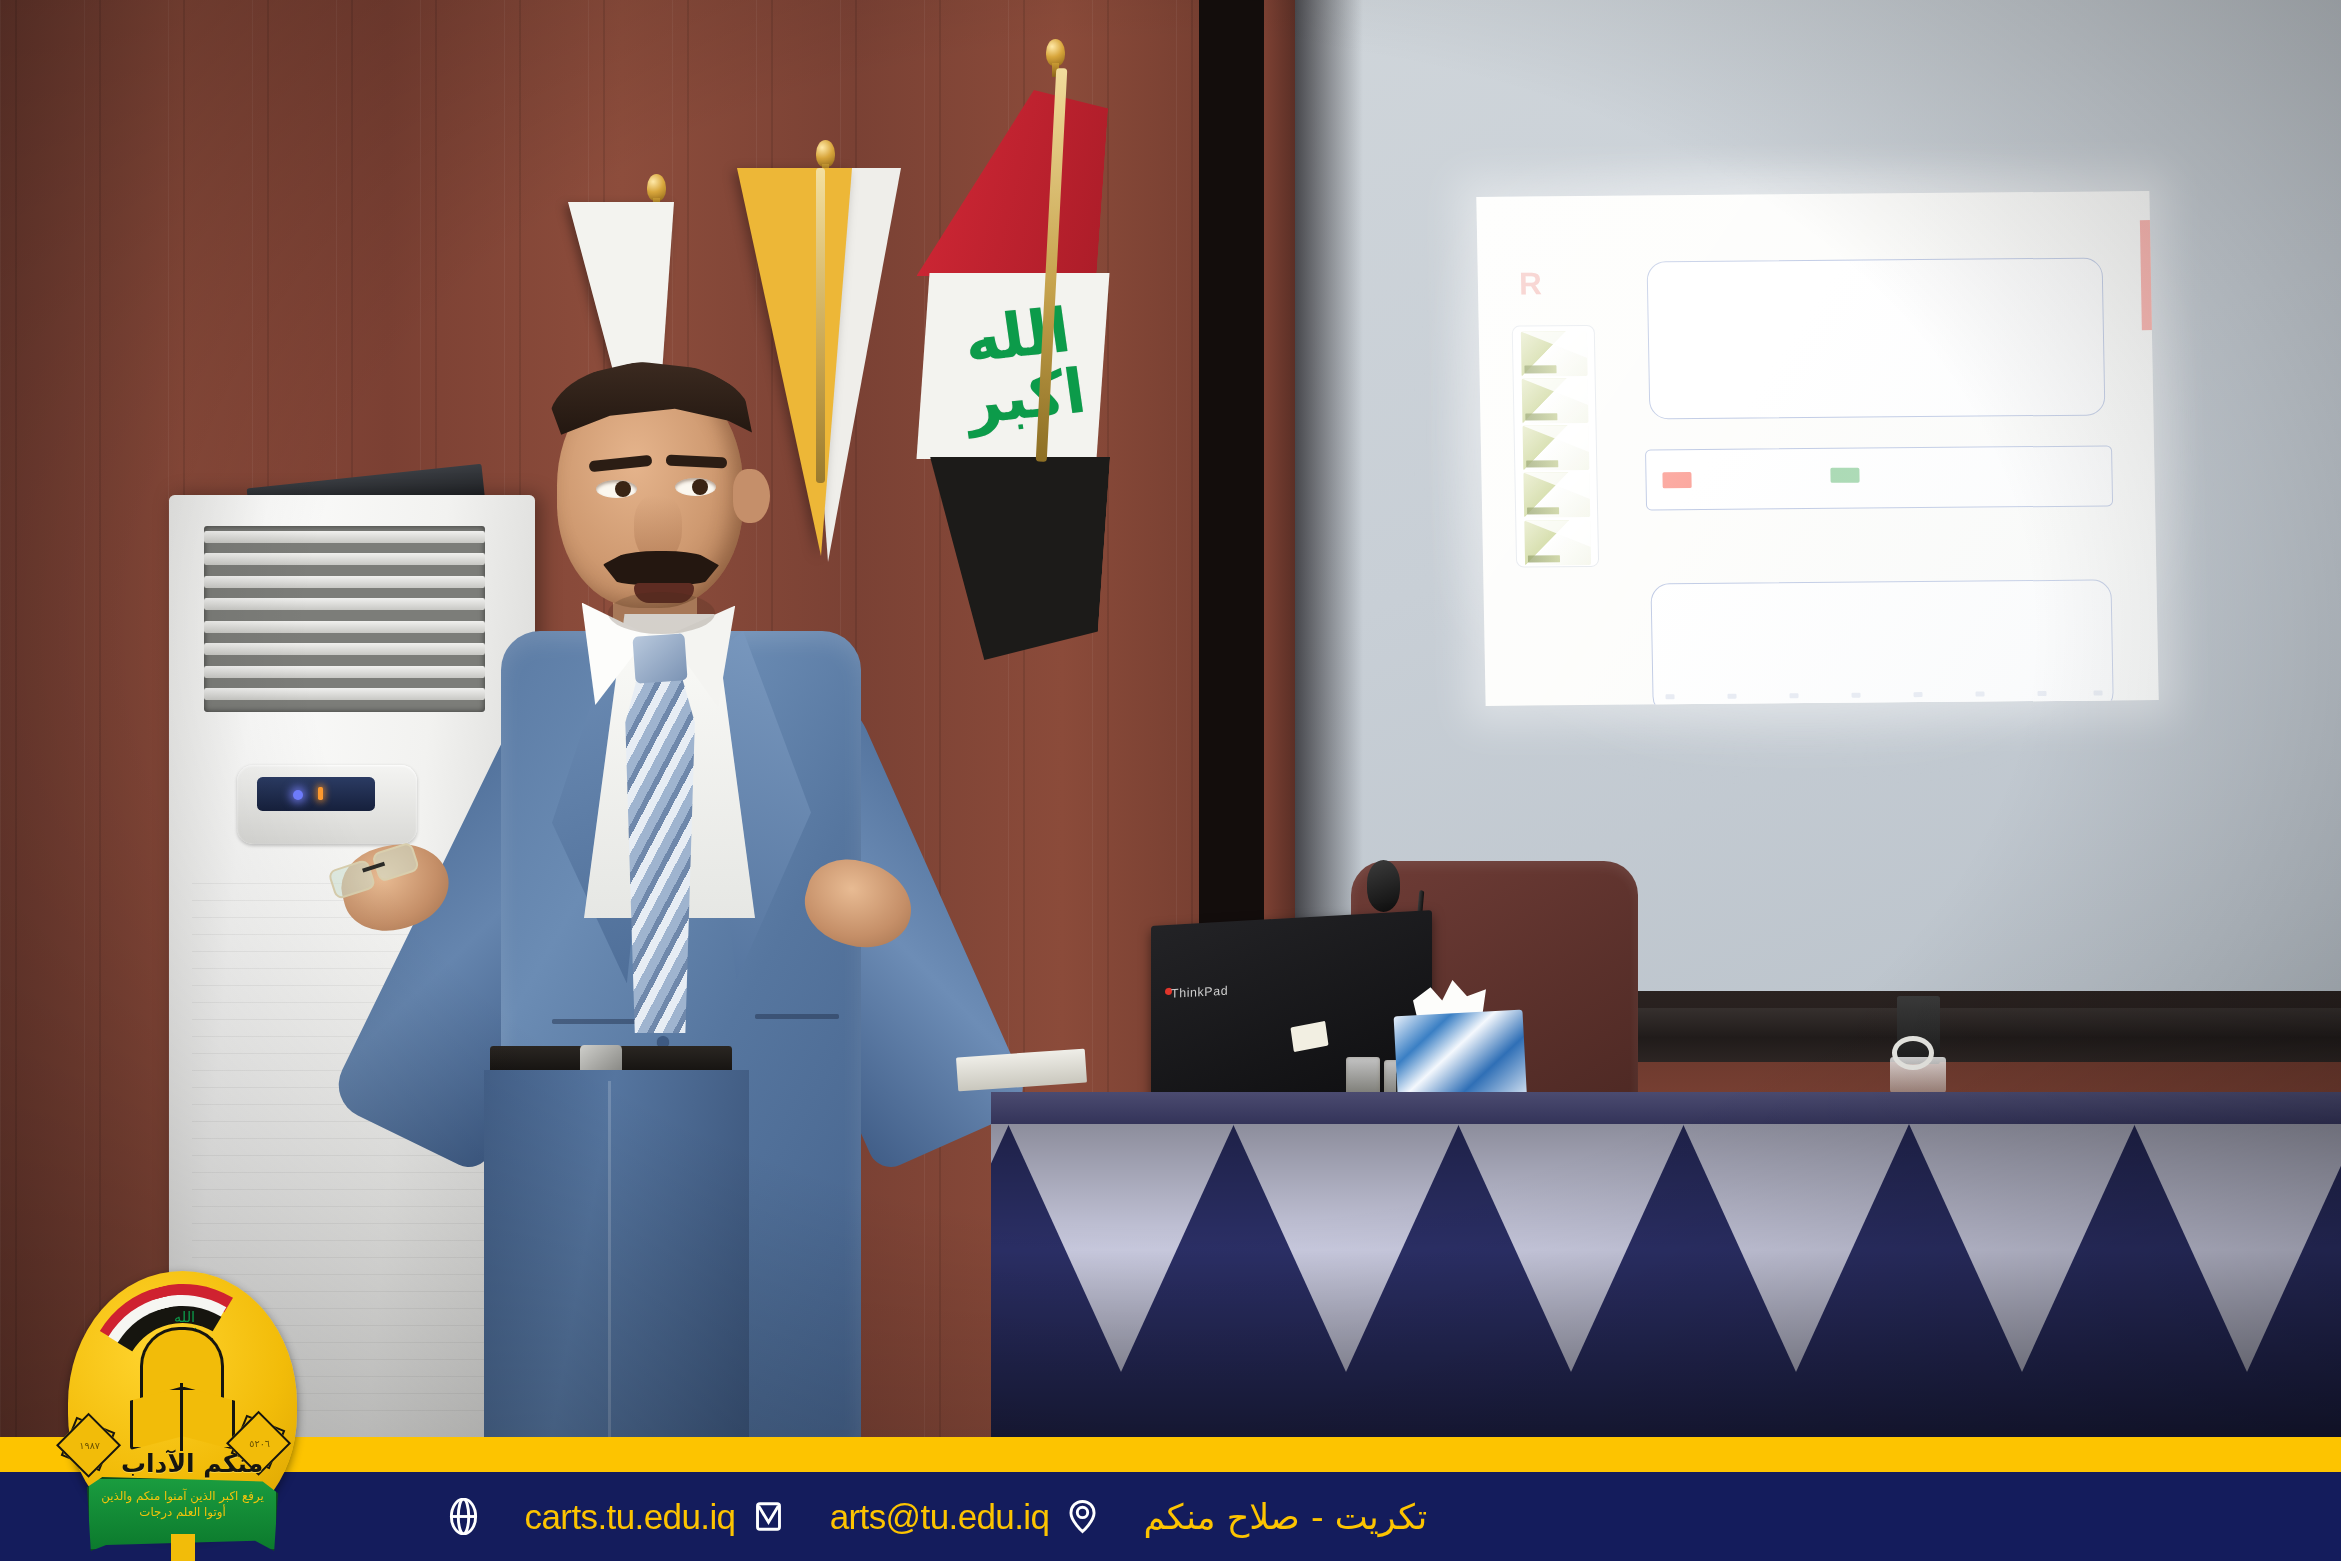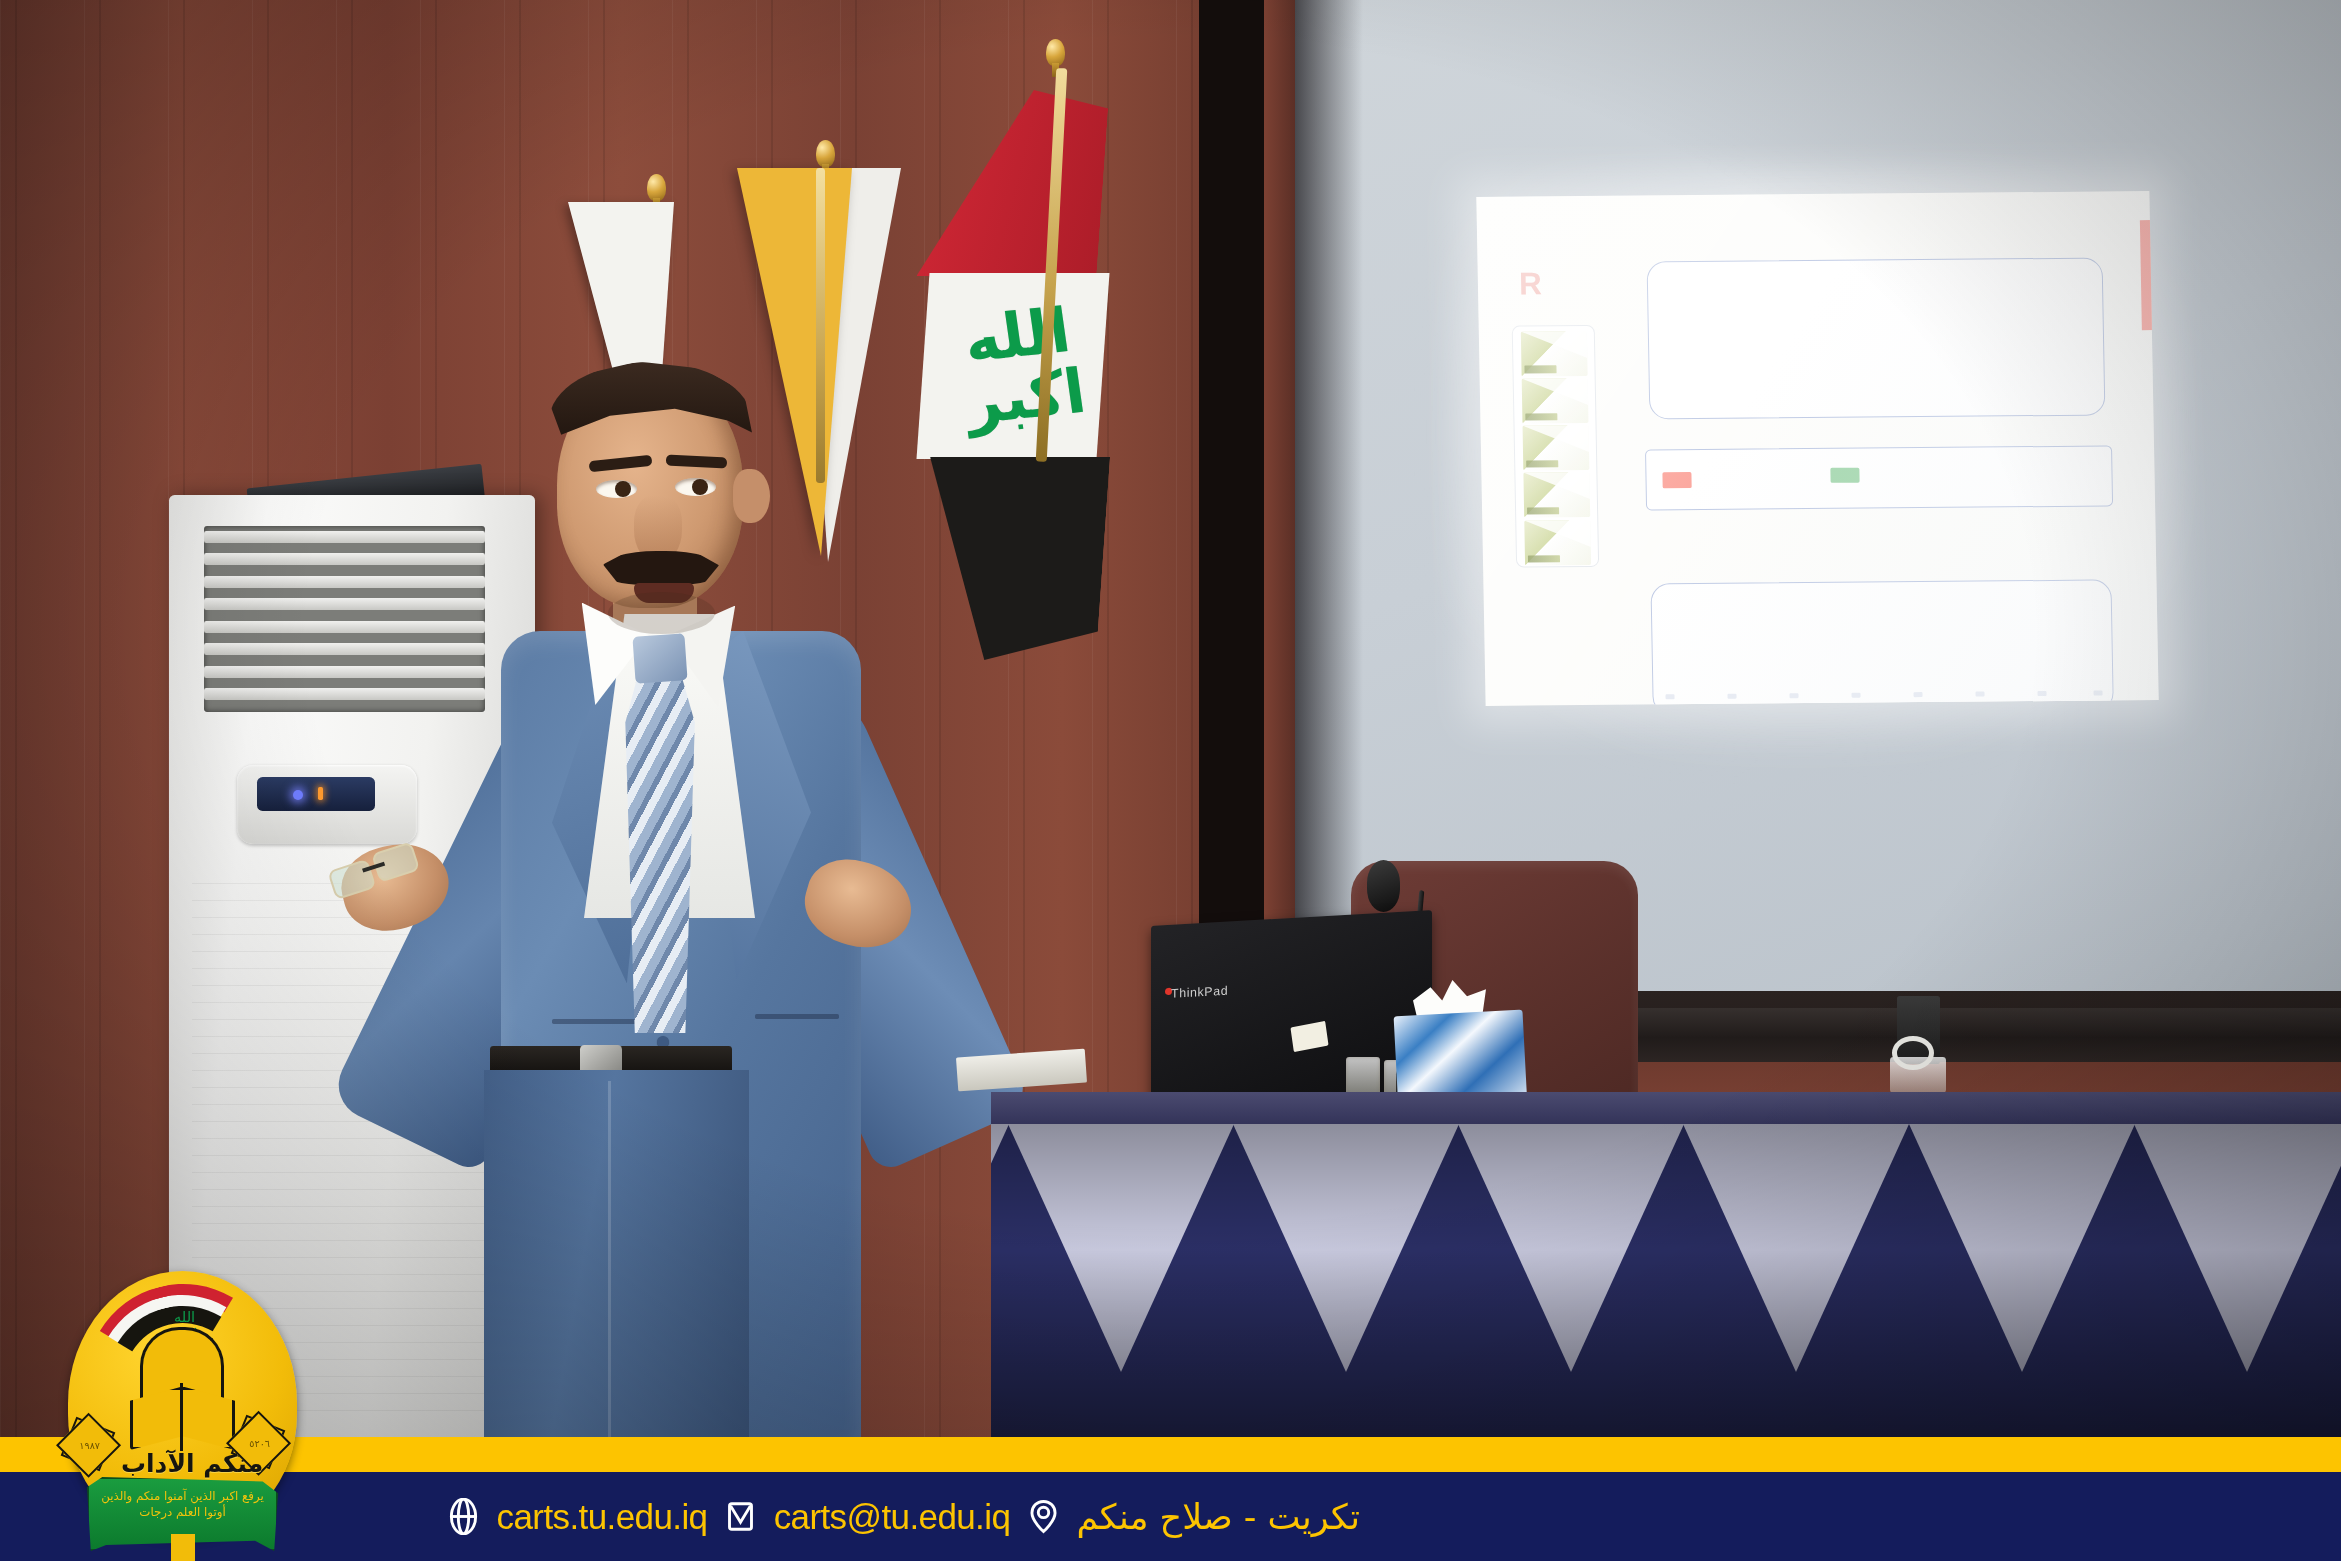--- a/index.html
+++ b/index.html
@@ -398,7 +398,7 @@
     display:flex;align-items:center;gap:14.6px;
     color:#fdc400;font-size:35px;white-space:nowrap;
   }
-  .contact .txt{ letter-spacing:-0.6px; }
+  .contact .txt{ letter-spacing:-0.6px;margin-left:28px; }
   .contact .arabic{ font-family:"DejaVu Sans", sans-serif; direction:rtl; }
   .ico{display:inline-block;width:37px;height:37px;flex:0 0 37px;}
   .emblem{

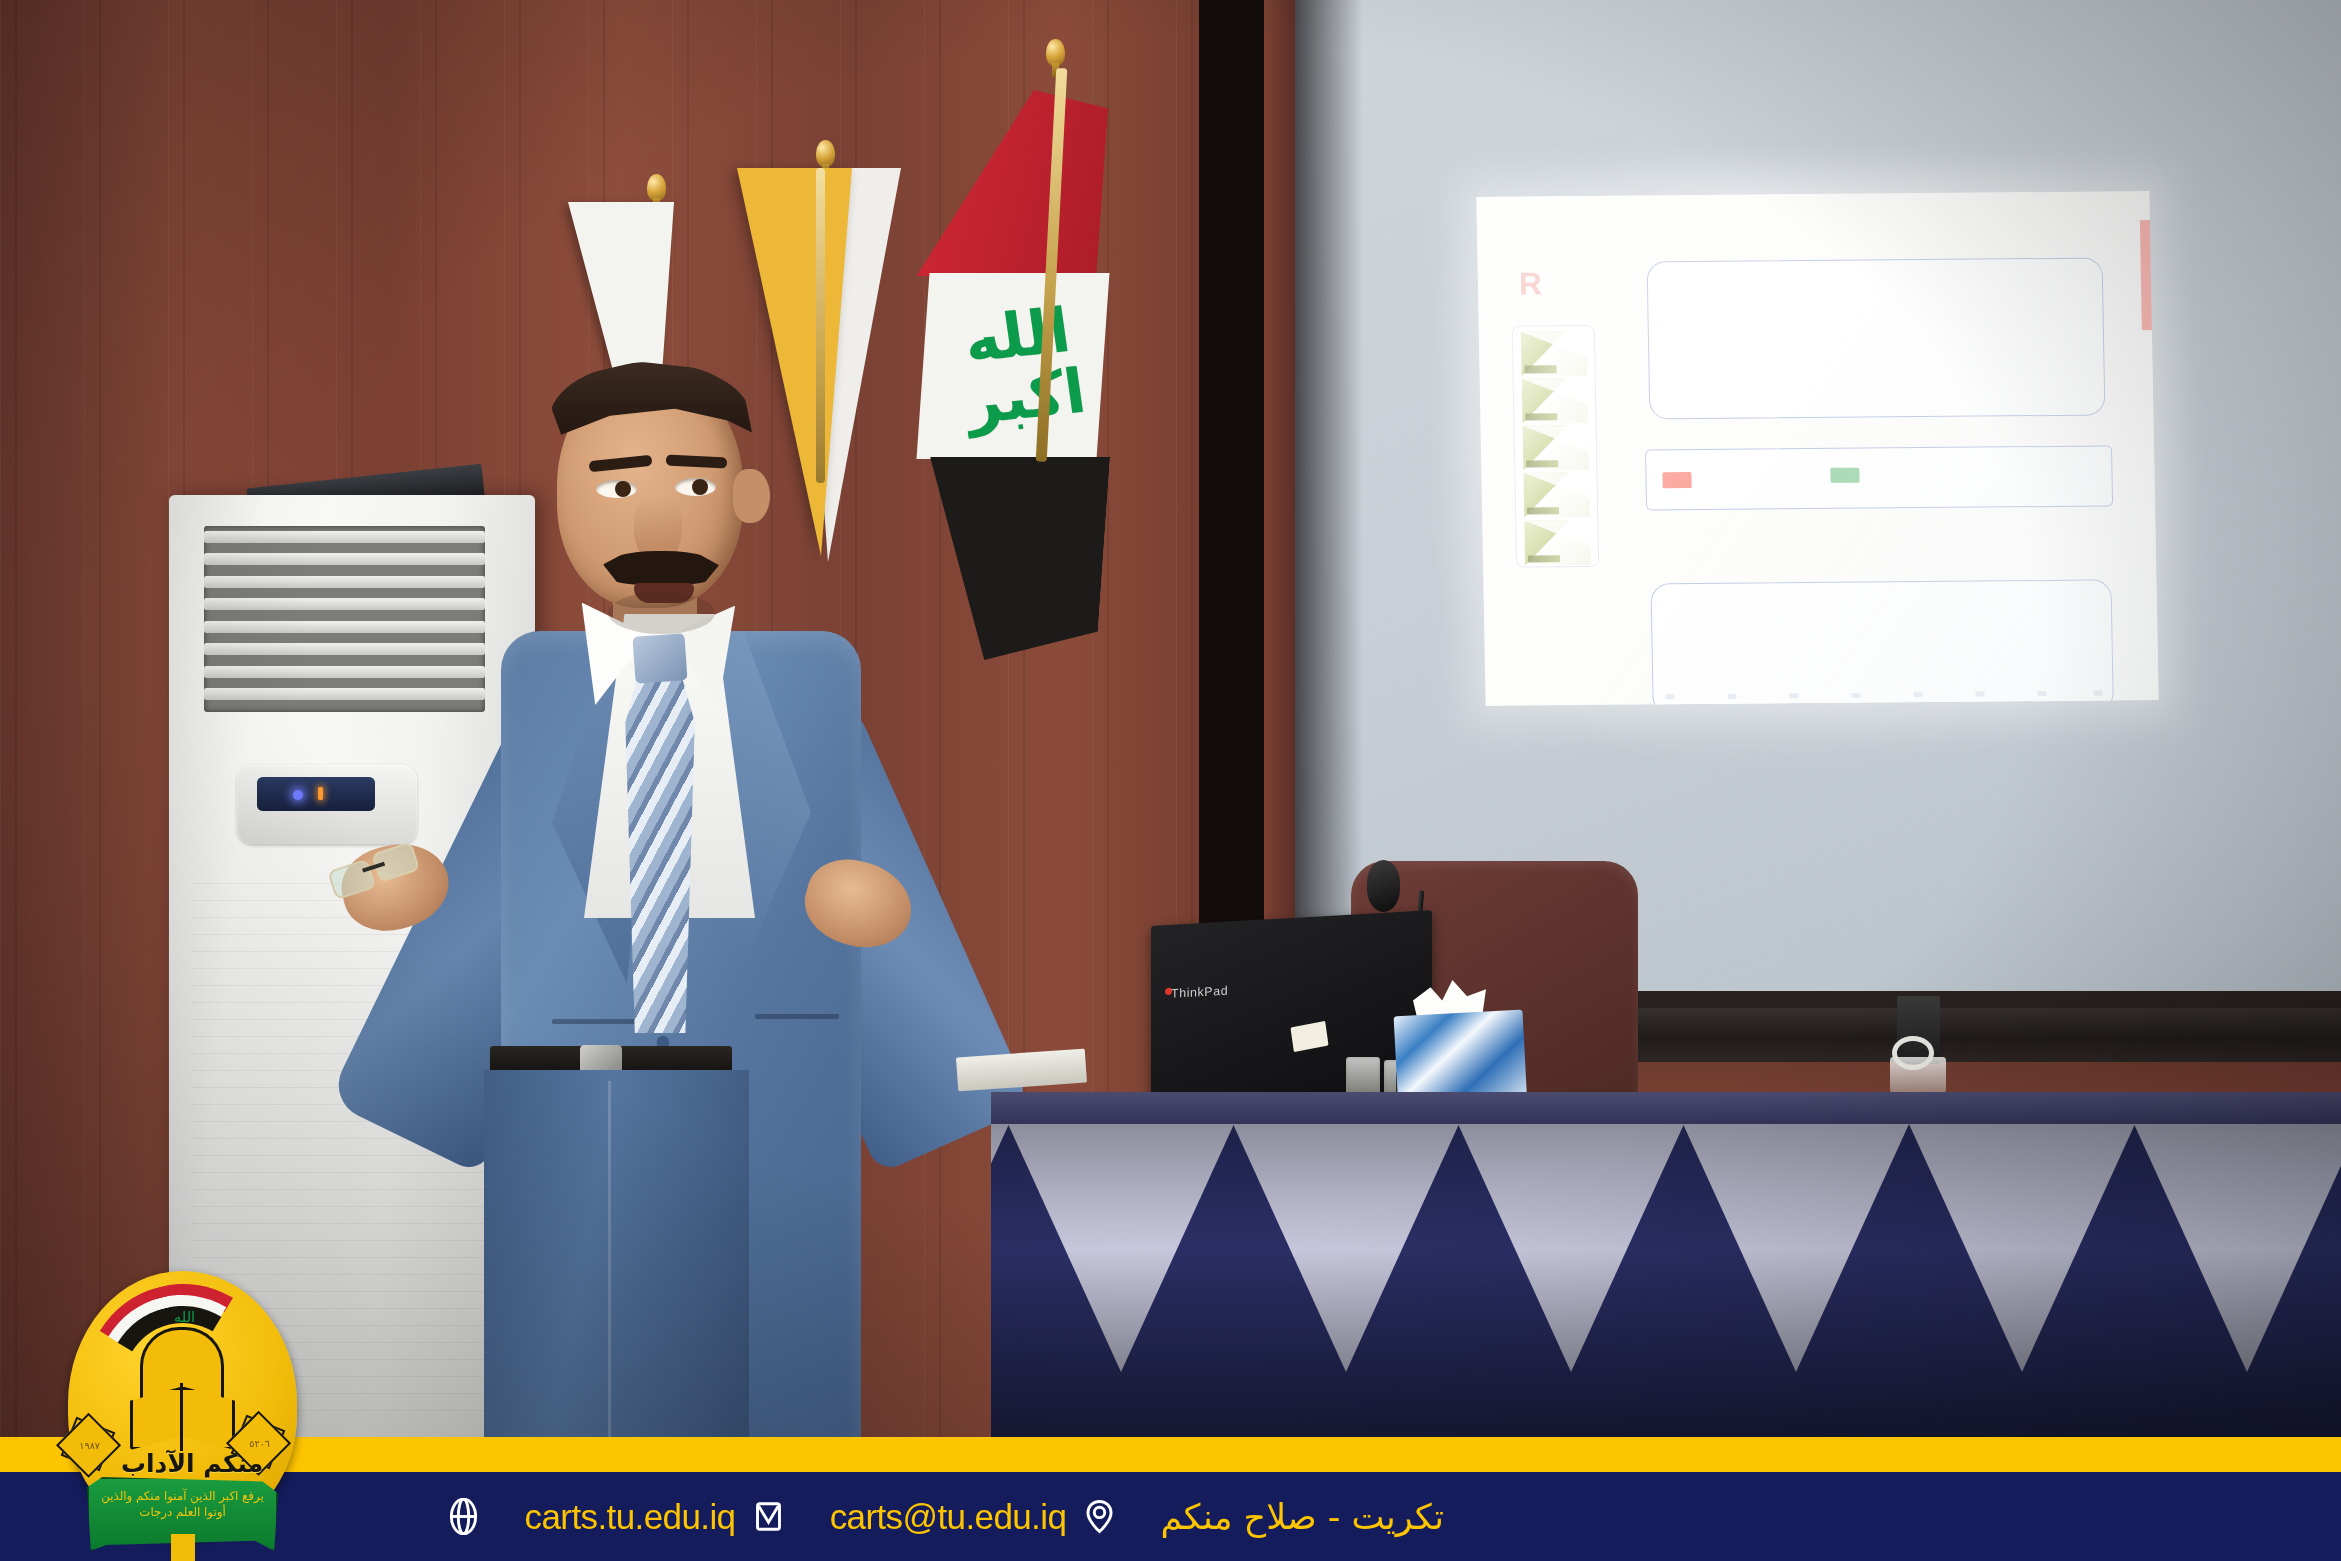--- a/index.html
+++ b/index.html
@@ -673,7 +673,7 @@
         <polyline points="15,14 32,42 49,14" fill="none" stroke="#ffffff" stroke-width="5"></polyline>
       </svg>
     </span>
-    <span class="txt">carts@tu.edu.iq</span>
+    <span class="txt">arts@tu.edu.iq</span>
 
     <span class="ico">
       <svg viewBox="0 0 64 64" width="37" height="37">

